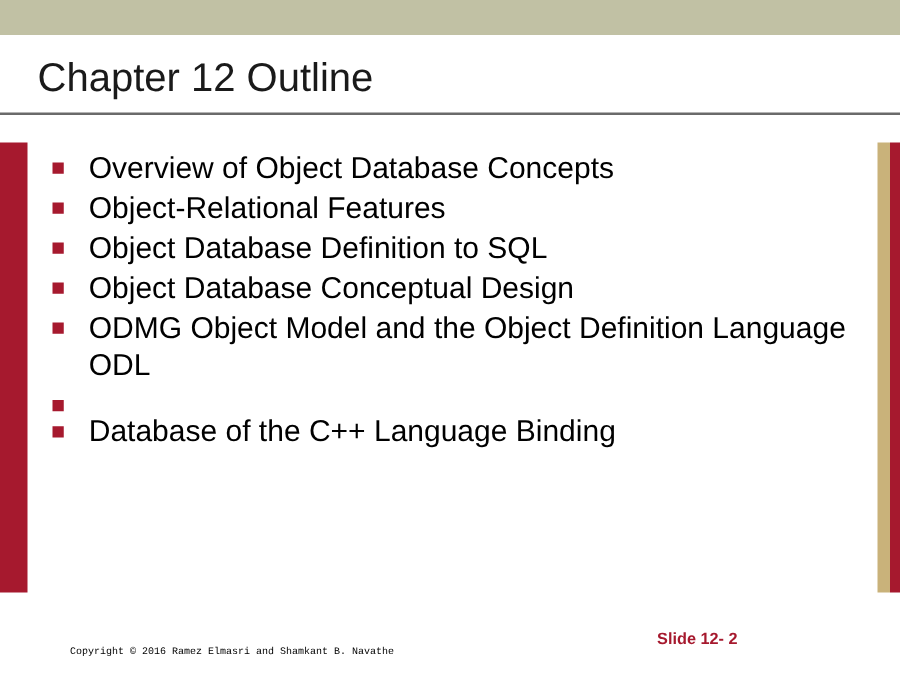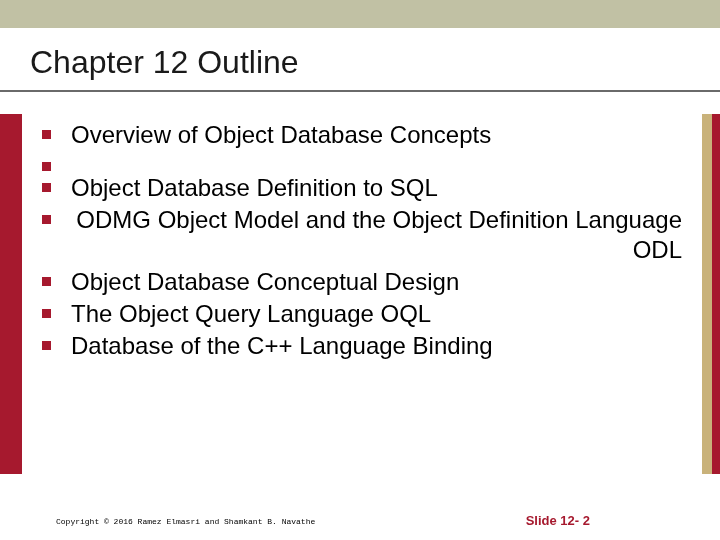--- a/index.html
+++ b/index.html
@@ -96,7 +96,6 @@
     font-size: 24px;
     line-height: 30px;
     color: #000;
-    text-align: right;
   }
   .copyright {
     position: absolute;

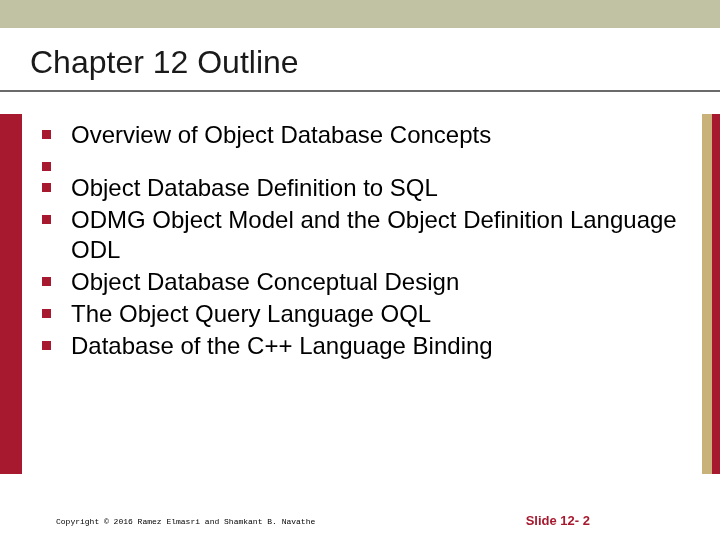--- a/index.html
+++ b/index.html
@@ -136,6 +136,7 @@
       </div>
       <div class="bullet-row">
         <div class="sq"></div>
+        <div class="bt">Object-Relational Features</div>
       </div>
       <div class="bullet-row">
         <div class="sq"></div>

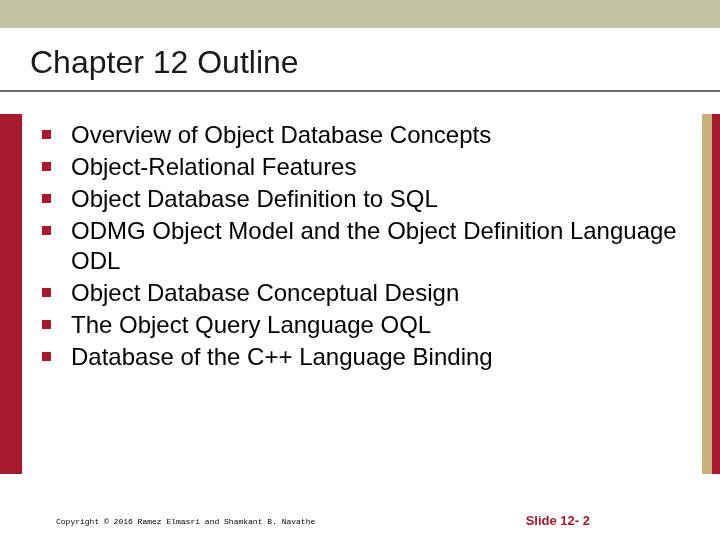--- a/index.html
+++ b/index.html
@@ -144,11 +144,11 @@
       </div>
       <div class="bullet-row">
         <div class="sq"></div>
-        <div class="bt">ODMG Object Model and the Object Definition Language ODL</div>
+        <div class="bt">Object Database Conceptual Design</div>
       </div>
       <div class="bullet-row">
         <div class="sq"></div>
-        <div class="bt">Object Database Conceptual Design</div>
+        <div class="bt">ODMG Object Model and the Object Definition Language ODL</div>
       </div>
       <div class="bullet-row">
         <div class="sq"></div>

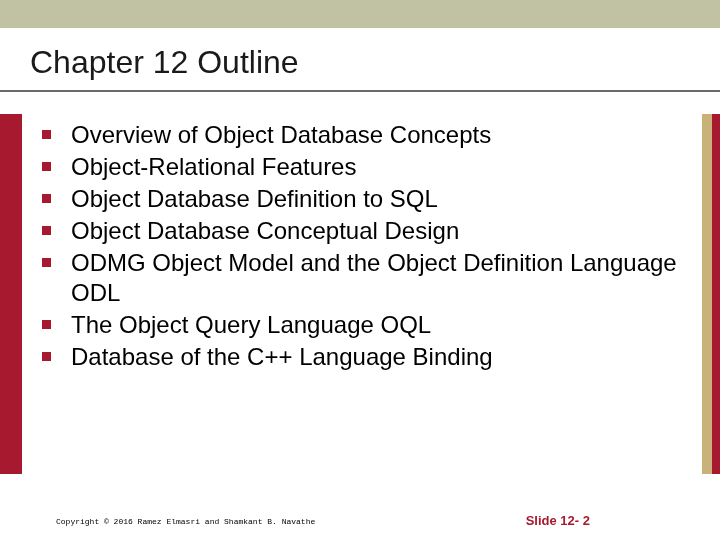--- a/index.html
+++ b/index.html
@@ -152,7 +152,6 @@
       </div>
       <div class="bullet-row">
         <div class="sq"></div>
-        <div class="bt">The Object Query Language OQL</div>
       </div>
       <div class="bullet-row">
         <div class="sq"></div>

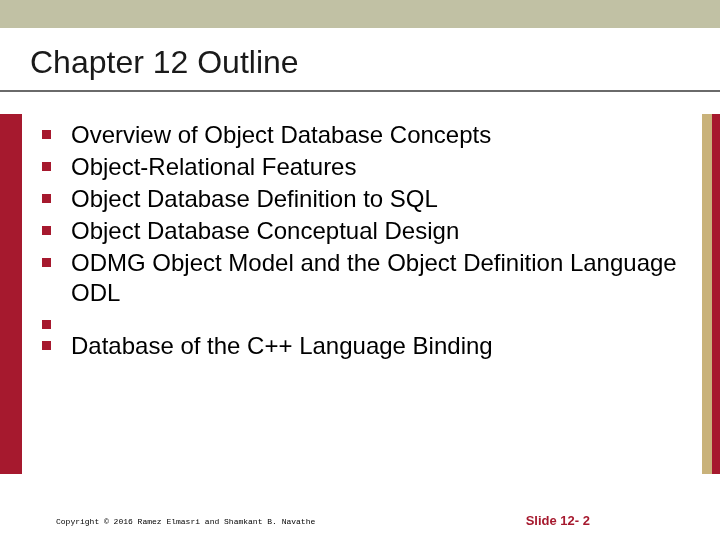--- a/index.html
+++ b/index.html
@@ -107,7 +107,7 @@
   }
   .slide-num {
     position: absolute;
-    bottom: 12px;
+    bottom: 22px;
     right: 22px;
     font-size: 13px;
     color: #a6192e;

